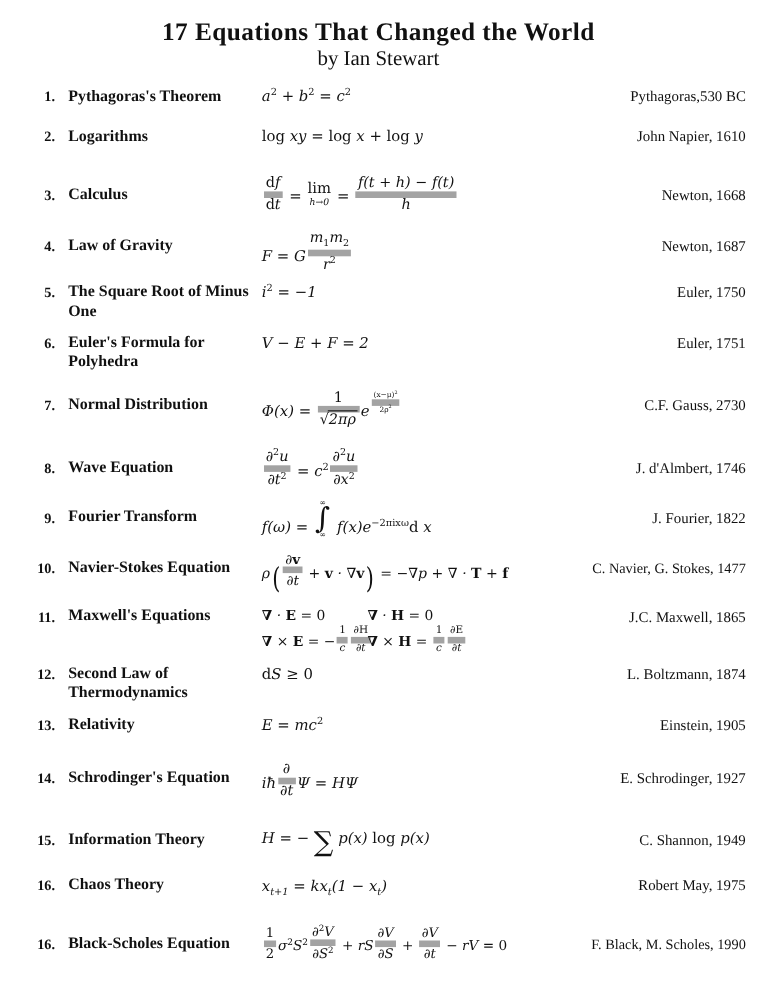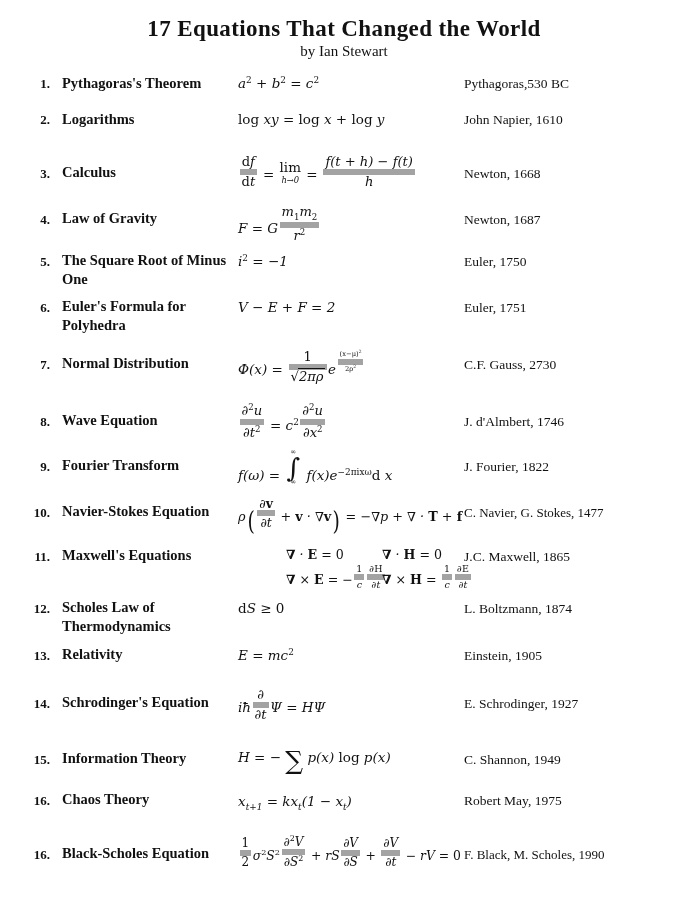--- a/index.html
+++ b/index.html
@@ -35,7 +35,7 @@
     line-height: 1.12;
   }
   .title-sub {
-    font-size: 15px;
+    font-size: 19px;
     font-weight: normal;
     line-height: 1.15;
     margin-top: 1px;

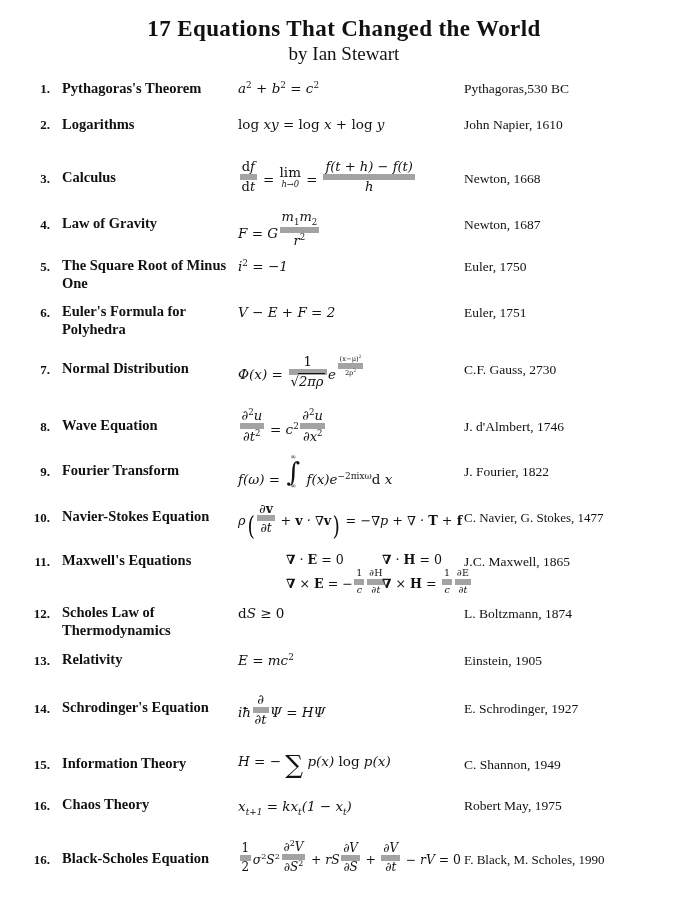--- a/index.html
+++ b/index.html
@@ -56,7 +56,7 @@
   .col-num   { width: 40px;  text-align: right; padding-right: 12px !important; }
   .col-name  { width: 172px; }
   .col-eq    { width: 222px; padding-left: 4px !important; }
-  .col-attr  { width: 214px; text-align: left; padding-left: 4px !important; }
+  .col-attr  { width: 214px; text-align: right; padding-left: 4px !important; }
 
   .row-cell { padding-top: 0 !important; padding-bottom: 0 !important; }
 

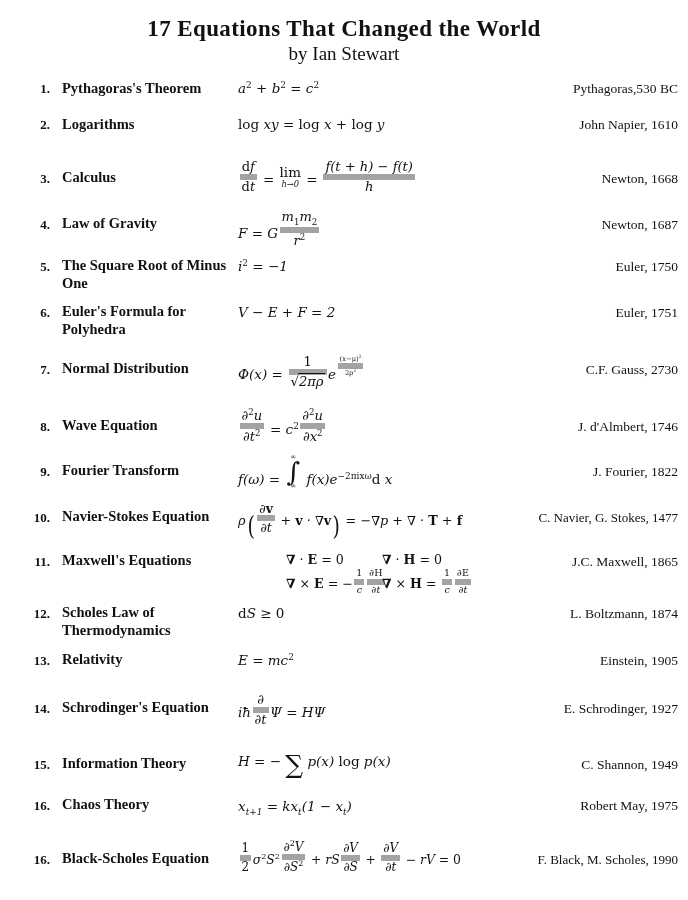--- a/index.html
+++ b/index.html
@@ -147,7 +147,7 @@
     display: inline-block;
   }
   .maxwell-grid .mrow { white-space: nowrap; line-height: 1.42; }
-  .maxwell-grid .c1 { display: inline-block; width: 96px; margin-left: 48px; }
+  .maxwell-grid .c1 { display: inline-block; width: 96px; }
   .maxwell-grid .c2 { display: inline-block; }
 </style>
 </head>

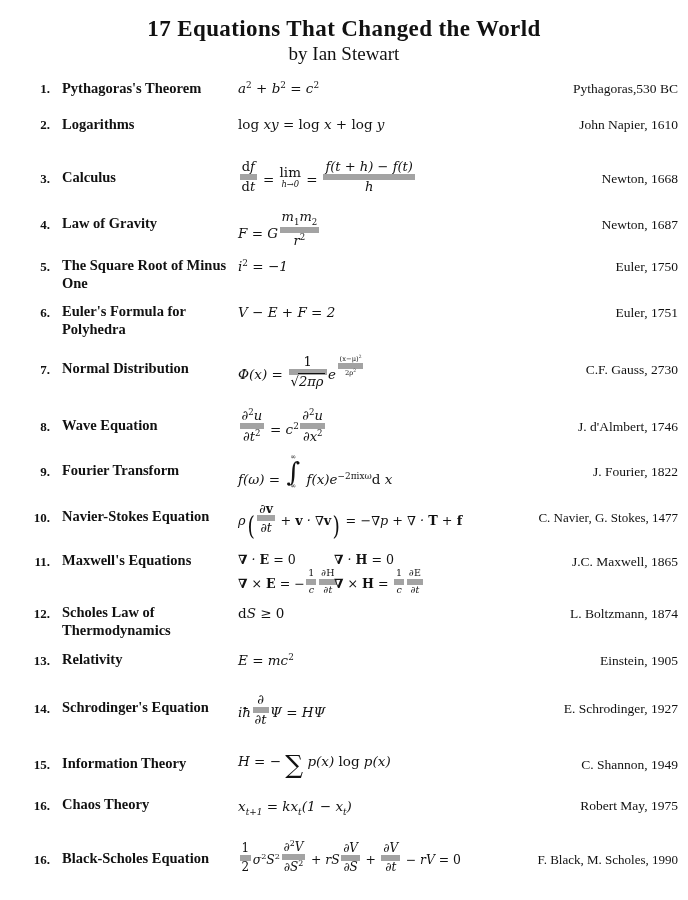--- a/index.html
+++ b/index.html
@@ -267,7 +267,7 @@
 
     <tr style="height:50px">
       <td class="col-num row-cell" style="padding-top:5px !important"><span class="num">12.</span></td>
-      <td class="col-name row-cell" style="padding-top:4px !important"><span class="name">Scholes Law of Thermodynamics</span></td>
+      <td class="col-name row-cell" style="padding-top:4px !important"><span class="name">Second Law of Thermodynamics</span></td>
       <td class="col-eq row-cell" style="padding-top:5px !important">
         <span class="math"><span class="up">d</span>S ≥ <span class="up">0</span></span>
       </td>

